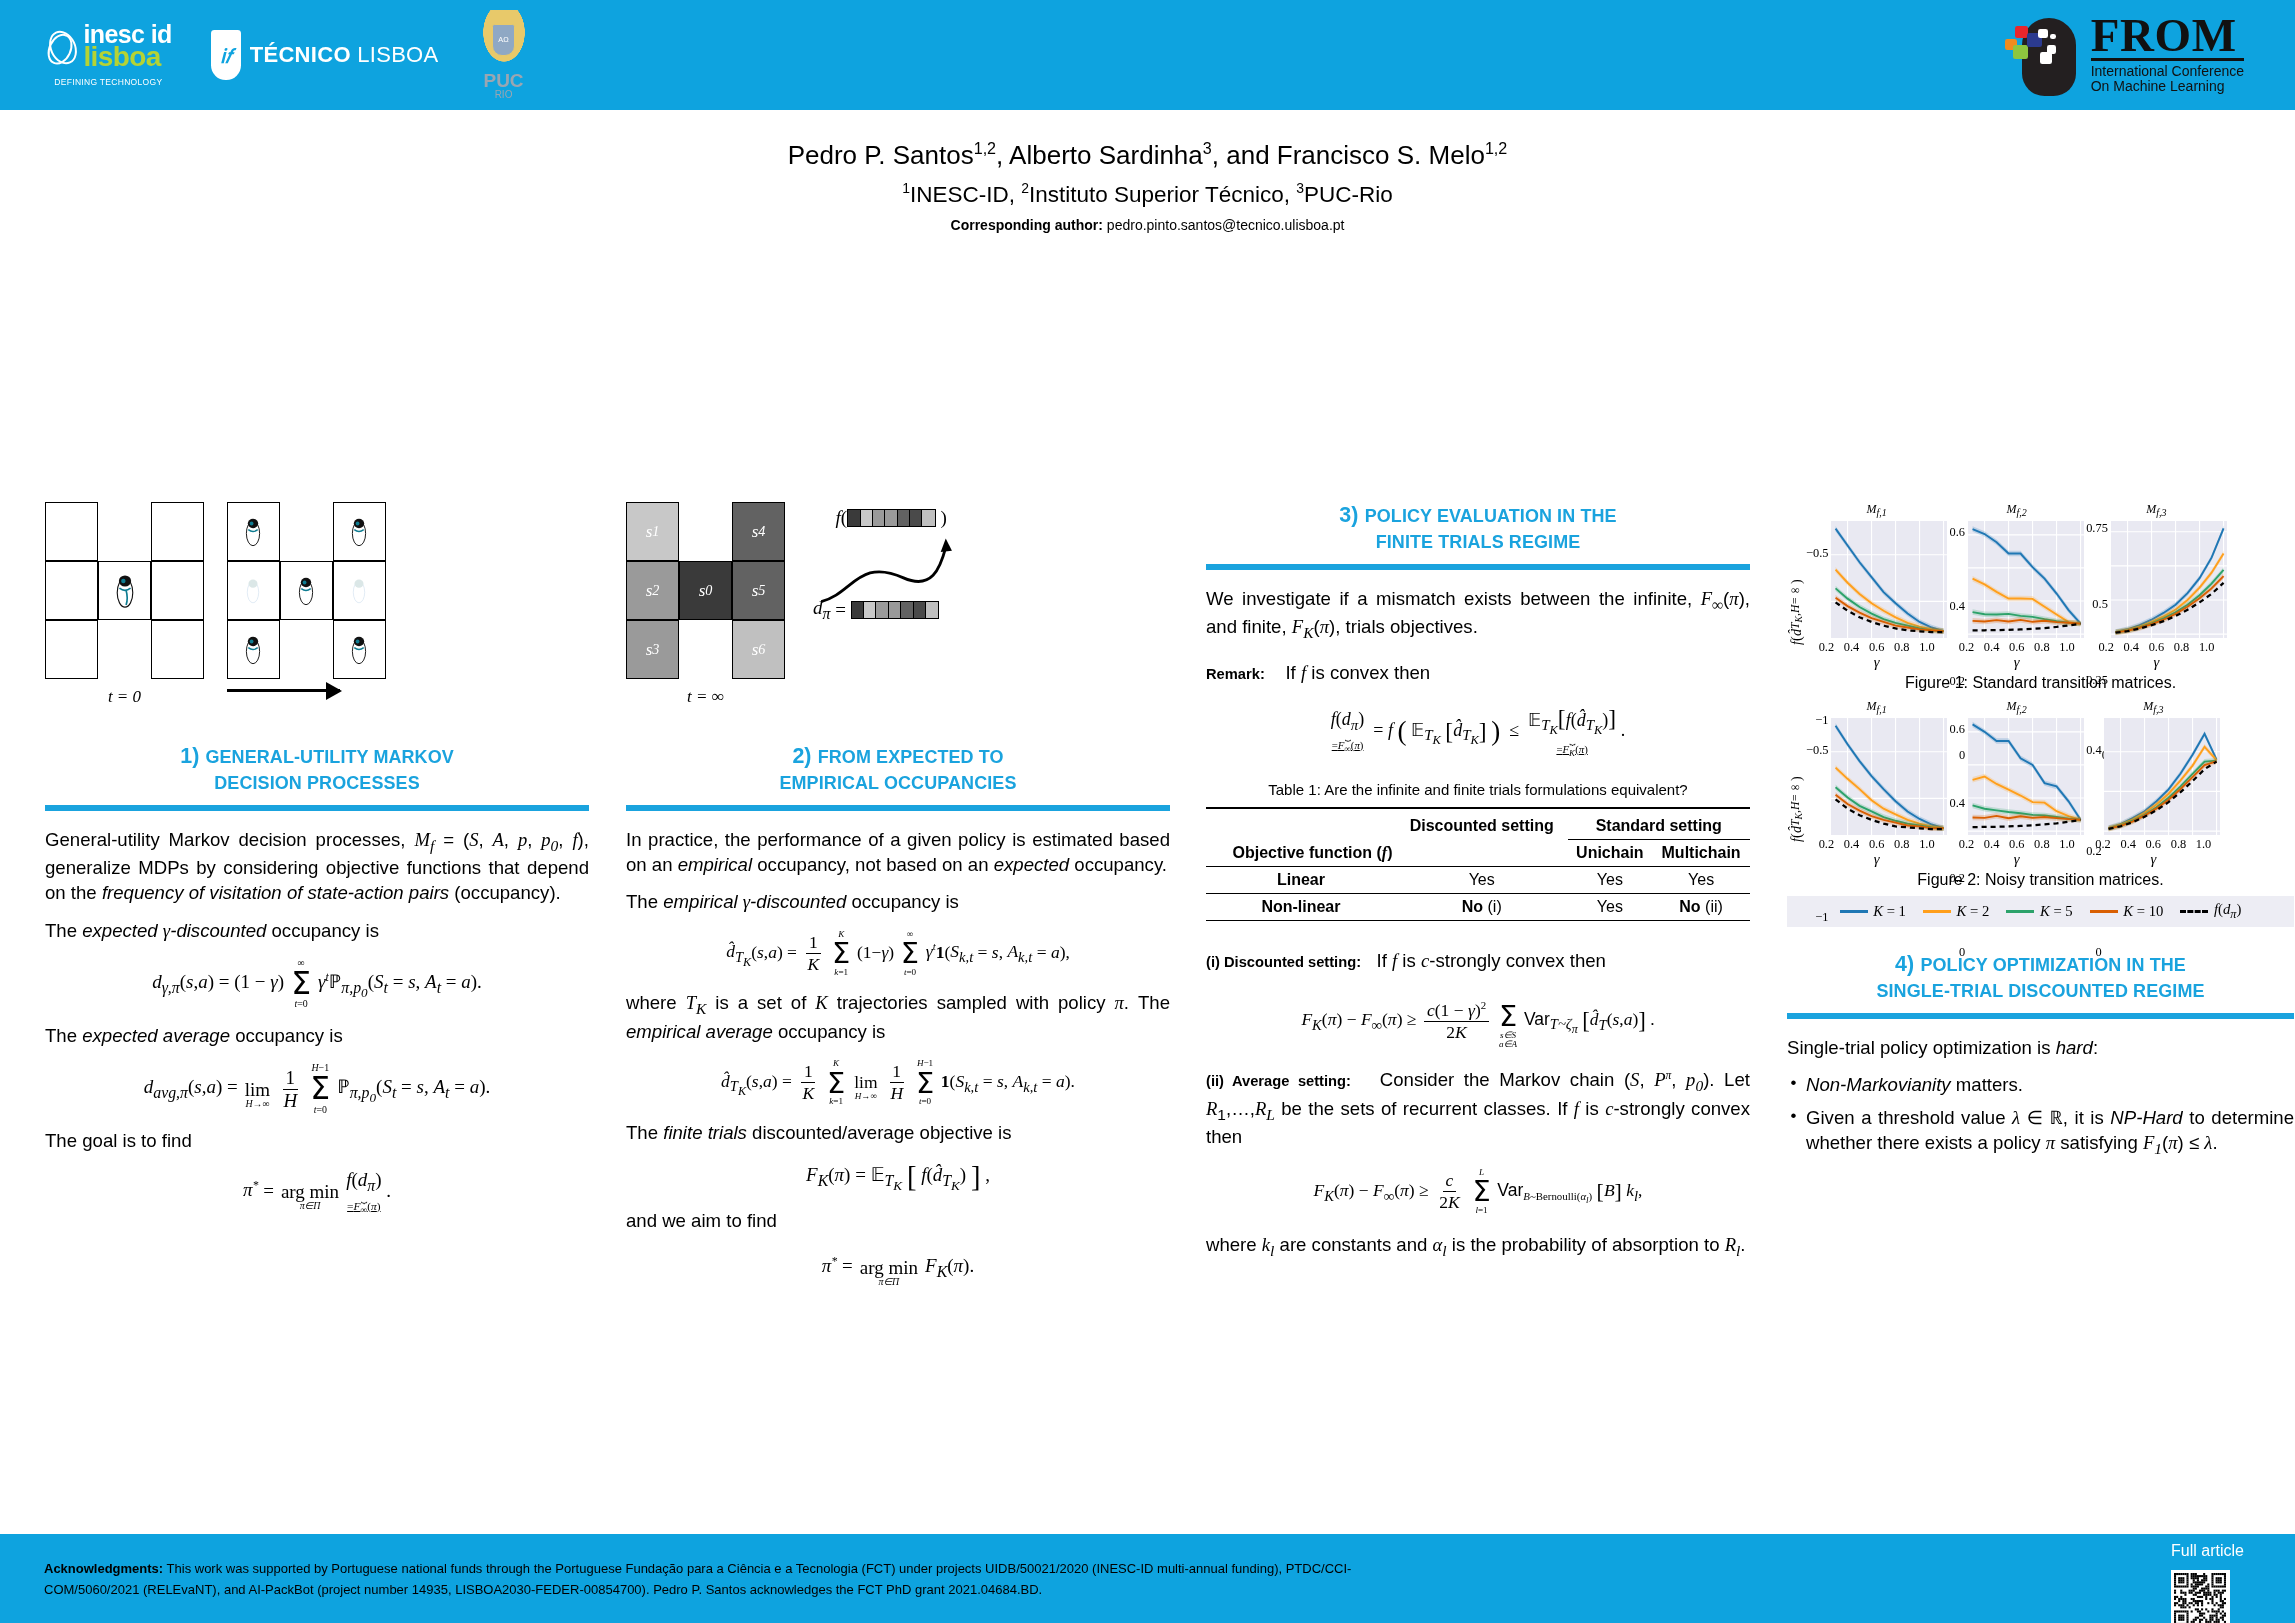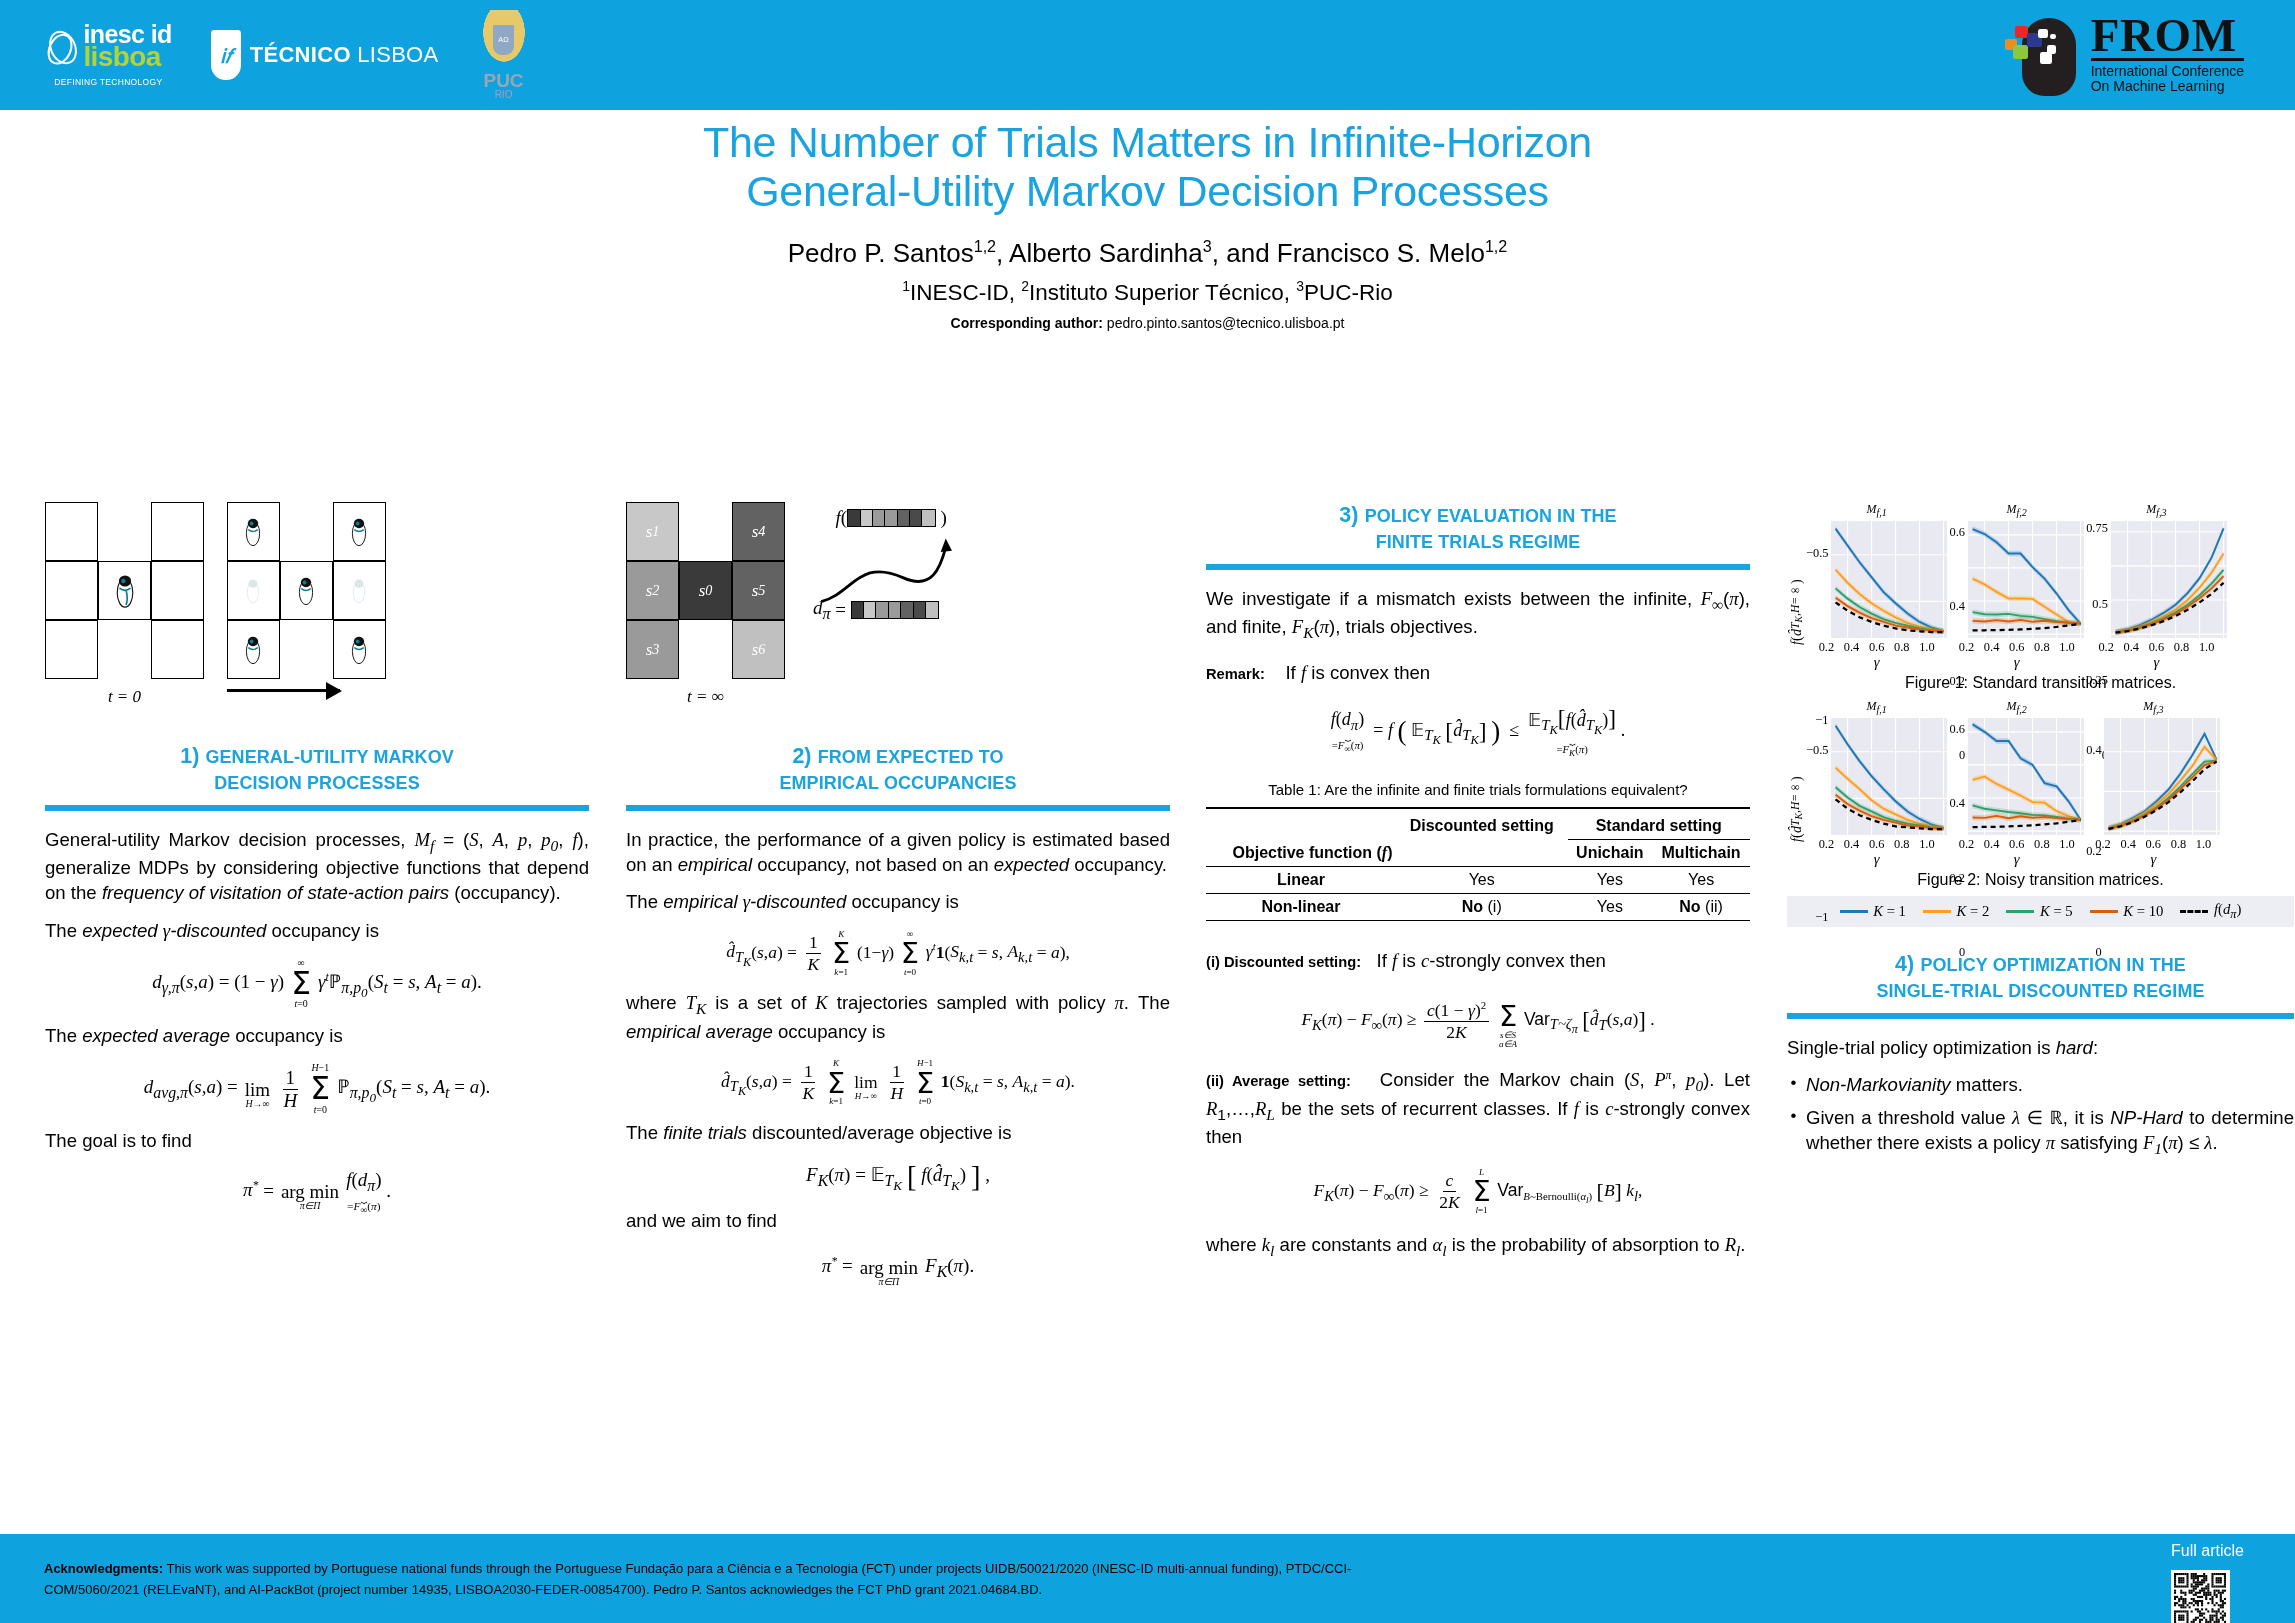--- a/index.html
+++ b/index.html
@@ -235,10 +235,6 @@
 </div>
 
 <div class="title-block">
-  <div class="poster-title">
-    <div>The Number of Trials Matters in Infinite-Horizon</div>
-    <div>General-Utility Markov Decision Processes</div>
-  </div>
   <div class="authors">
     Pedro P. Santos<sup>1,2</sup>, Alberto Sardinha<sup>3</sup>, and Francisco S. Melo<sup>1,2</sup>
   </div>

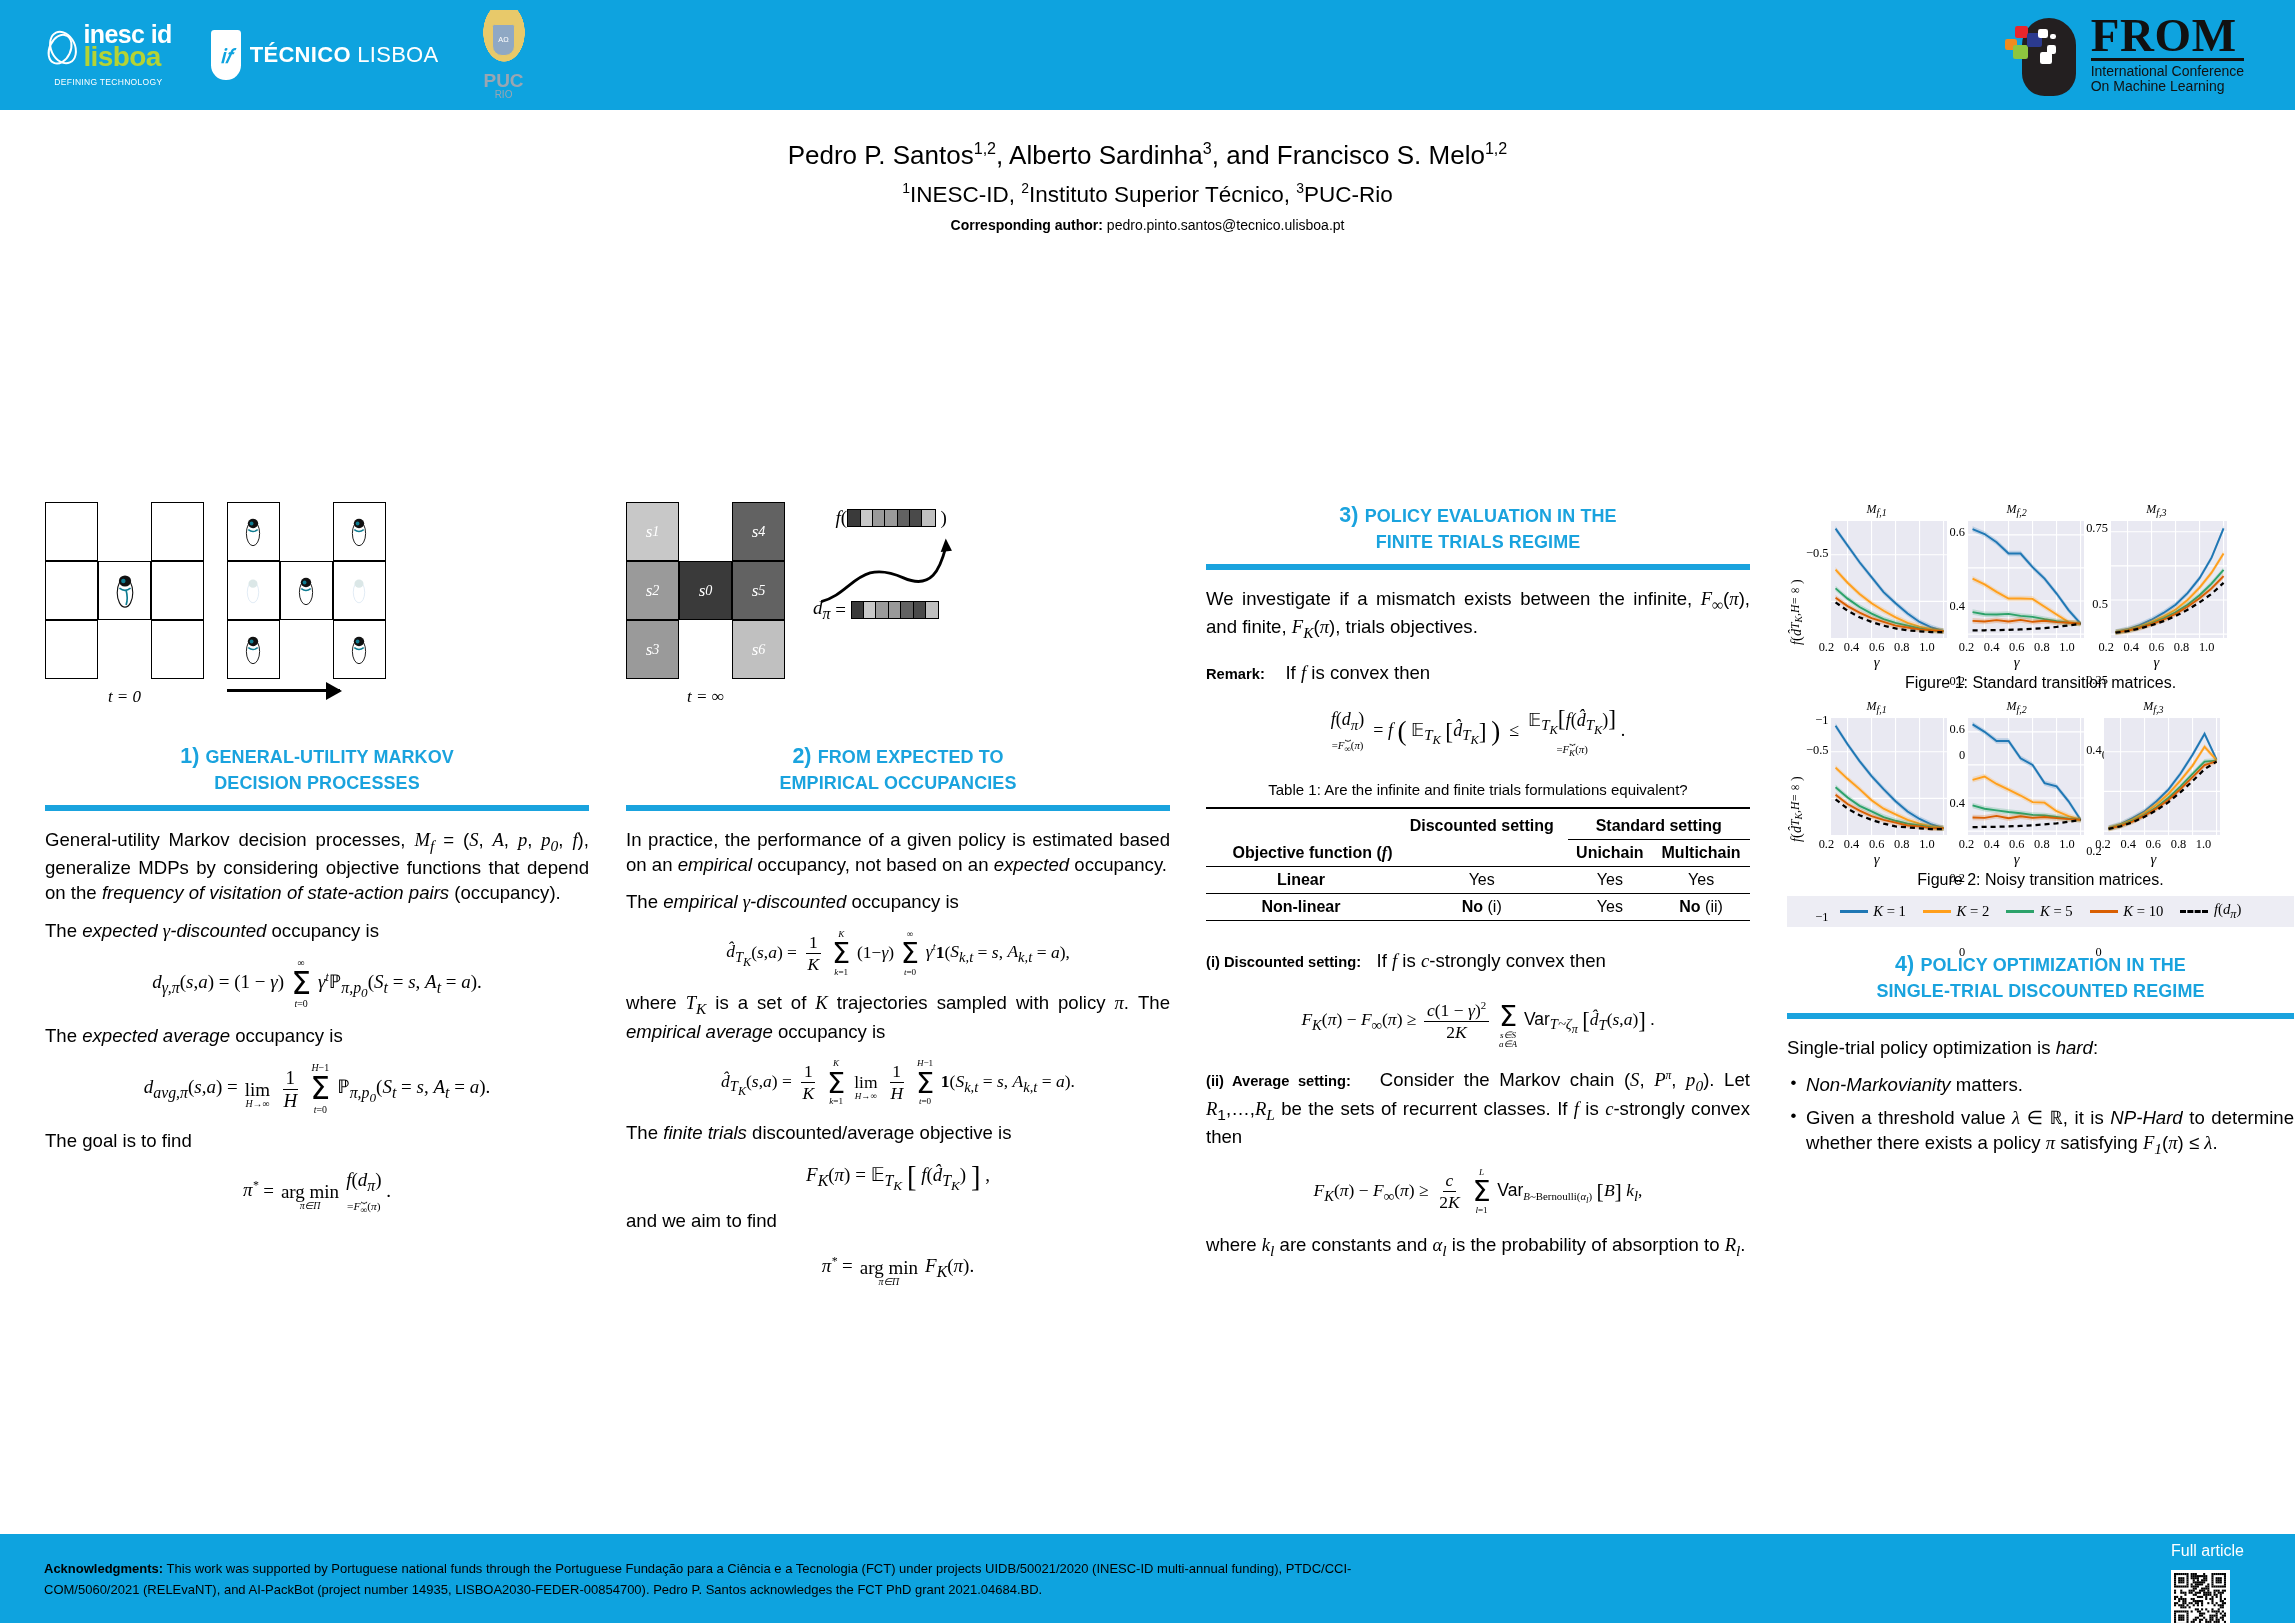--- a/index.html
+++ b/index.html
@@ -110,7 +110,7 @@
   .bigop .bot { font-size:0.52em; }
   .under { display:inline-flex; flex-direction:column; align-items:center; vertical-align:middle;}
   .under .brace { font-size:0.55em; line-height:0.5; letter-spacing:-0.6px;}
-  .under .lbl { font-size:0.6em; }
+  .under .lbl { font-size:0.6em;text-decoration:underline; }
 
   
   .fig-row { display:flex; align-items:flex-start; gap:22.5px; }

